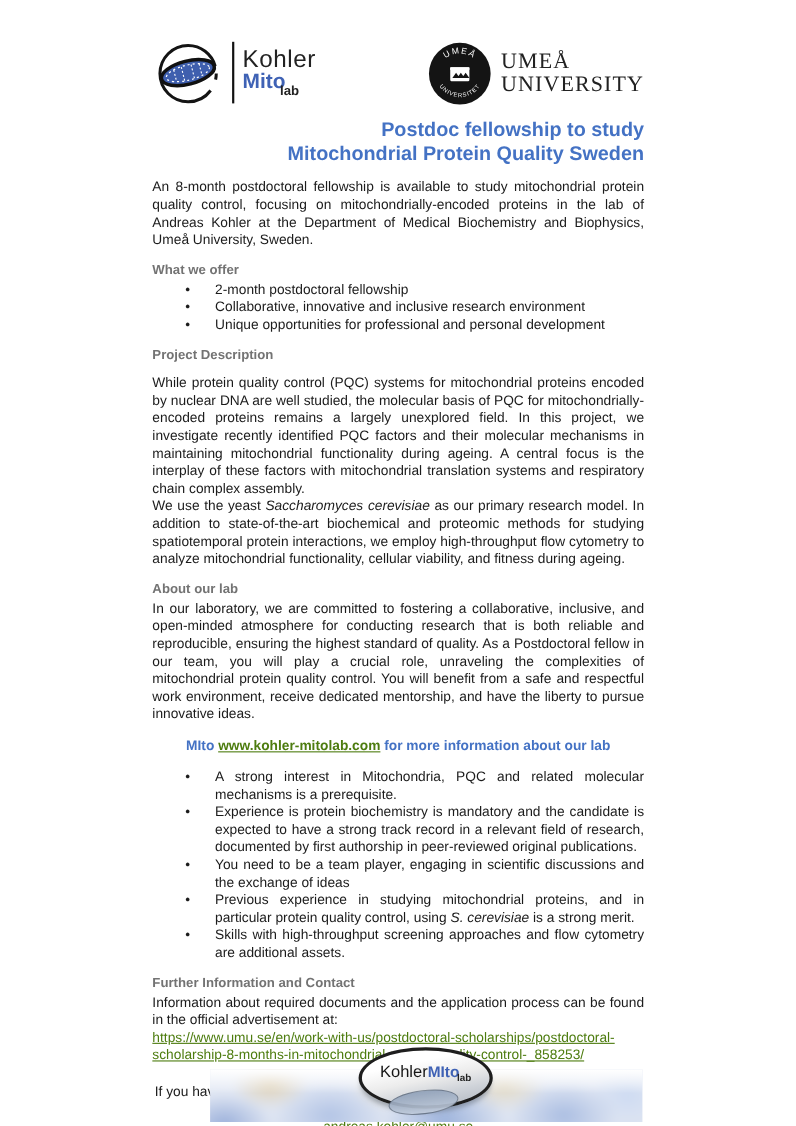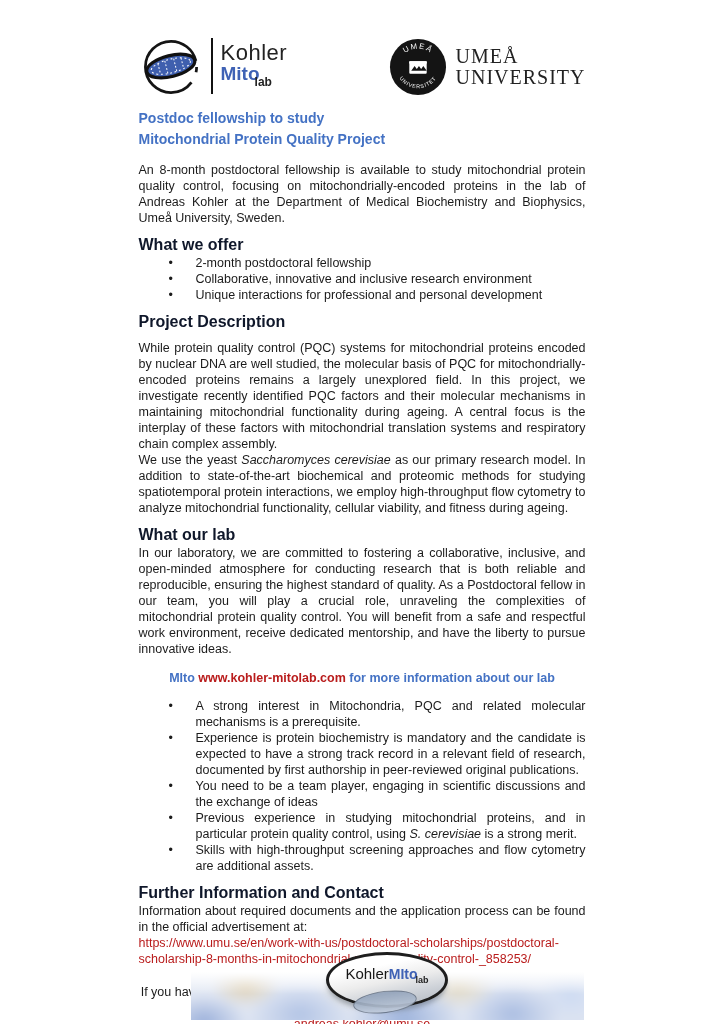--- a/index.html
+++ b/index.html
@@ -22,7 +22,7 @@
   .umea-text{font-family:"Liberation Serif",serif;font-size:20px;line-height:21px;color:#222;letter-spacing:1px;}
 
   
-  .title{color:#4472C4;font-weight:bold;font-size:14px;line-height:21px;text-align:left;margin:10px 0 12px;}
+  .title{color:#4472C4;font-weight:bold;font-size:18px;line-height:21px;text-align:right;margin:10px 0 12px;}
 
   
   p{margin:0 0 10px;}

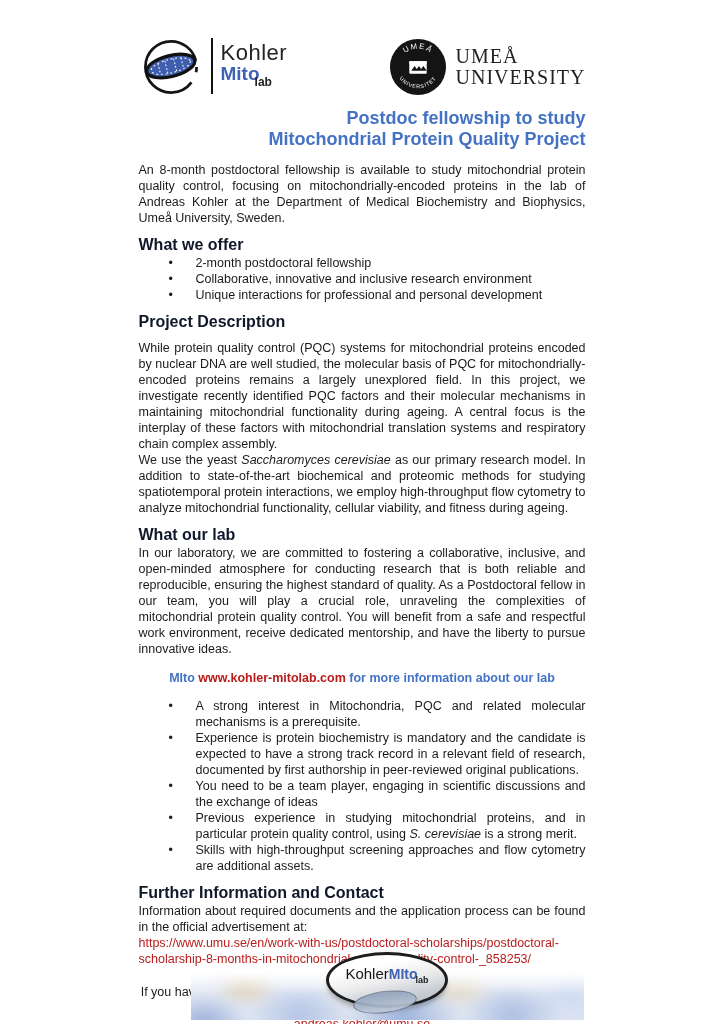--- a/index.html
+++ b/index.html
@@ -126,7 +126,7 @@
 
     <div class="title">
       <div>Postdoc fellowship to study</div>
-      <div>Mitochondrial Protein Quality Project</div>
+      <div>Mitochondrial Protein Quality Sweden</div>
     </div>
 
     <p class="just">An 8-month postdoctoral fellowship is available to study mitochondrial protein quality control, focusing on mitochondrially-encoded proteins in the lab of Andreas Kohler at the Department of Medical Biochemistry and Biophysics, Umeå University, Sweden.</p>

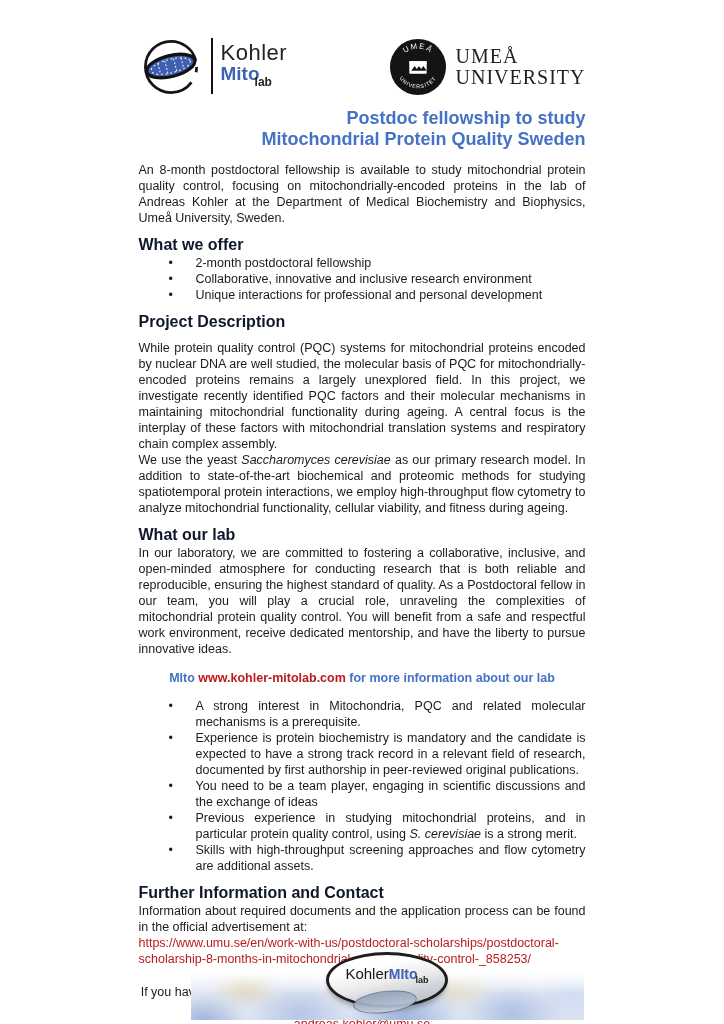--- a/index.html
+++ b/index.html
@@ -27,7 +27,7 @@
   
   p{margin:0 0 10px;}
   .just{text-align:justify;}
-  h2{font-size:16px;line-height:16px;font-weight:bold;margin:11px 0 2px;color:#0f172a;}
+  h2{font-size:12px;line-height:16px;font-weight:bold;margin:11px 0 2px;color:#737373;}
   h2.gap-after{margin-bottom:10px;}
   .tight{margin-bottom:0;}
 

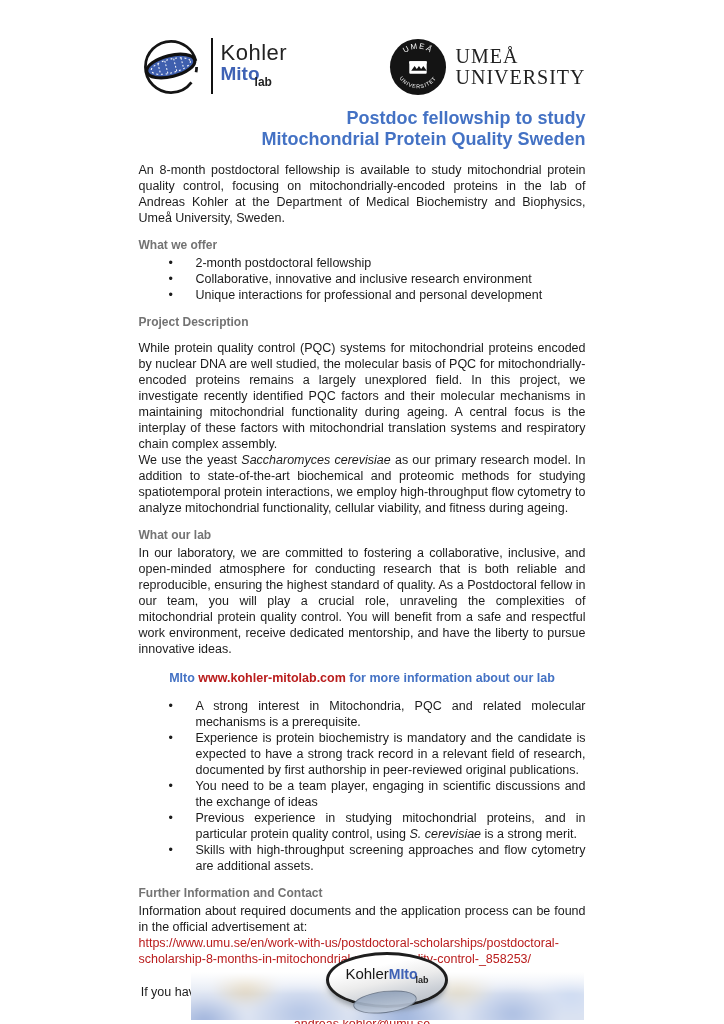--- a/index.html
+++ b/index.html
@@ -135,7 +135,7 @@
     <ul class="bullets">
       <li>2-month postdoctoral fellowship</li>
       <li>Collaborative, innovative and inclusive research environment</li>
-      <li>Unique interactions for professional and personal development</li>
+      <li>Unique opportunities for professional and personal development</li>
     </ul>
 
     <h2 class="gap-after">Project Description</h2>

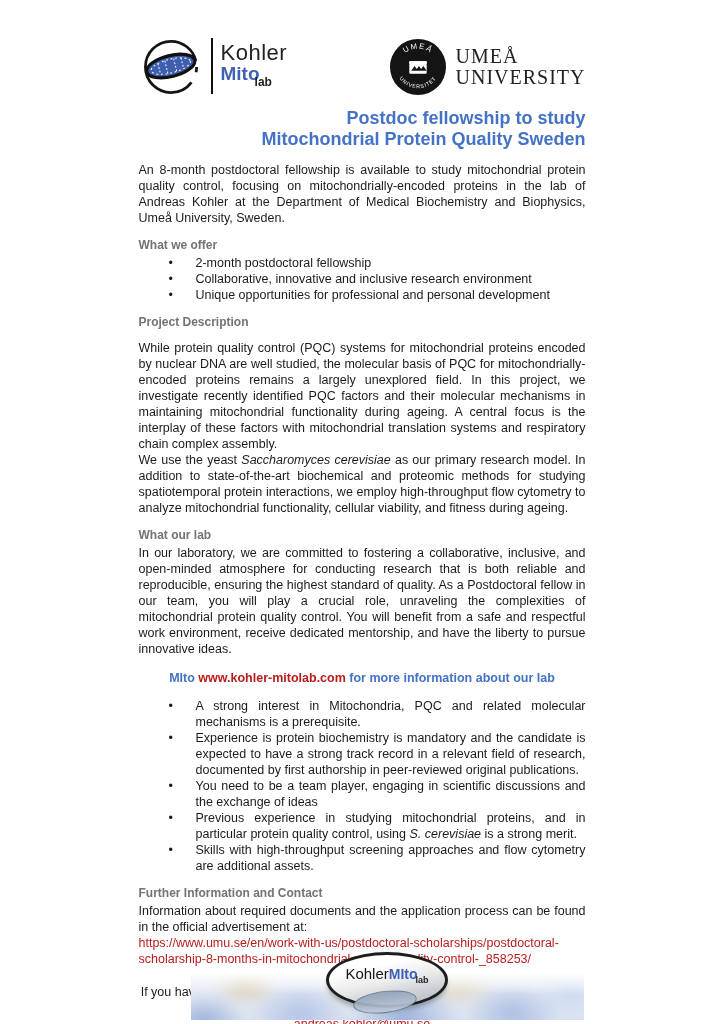--- a/index.html
+++ b/index.html
@@ -142,7 +142,7 @@
     <p class="just tight">While protein quality control (PQC) systems for mitochondrial proteins encoded by nuclear DNA are well studied, the molecular basis of PQC for mitochondrially-encoded proteins remains a largely unexplored field. In this project, we investigate recently identified PQC factors and their molecular mechanisms in maintaining mitochondrial functionality during ageing. A central focus is the interplay of these factors with mitochondrial translation systems and respiratory chain complex assembly.</p>
     <p class="just"><span>We use the yeast </span><i>Saccharomyces cerevisiae</i><span> as our primary research model. In addition to state-of-the-art biochemical and proteomic methods for studying spatiotemporal protein interactions, we employ high-throughput flow cytometry to analyze mitochondrial functionality, cellular viability, and fitness during ageing.</span></p>
 
-    <h2>What our lab</h2>
+    <h2>About our lab</h2>
     <p class="just">In our laboratory, we are committed to fostering a collaborative, inclusive, and open-minded atmosphere for conducting research that is both reliable and reproducible, ensuring the highest standard of quality. As a Postdoctoral fellow in our team, you will play a crucial role, unraveling the complexities of mitochondrial protein quality control. You will benefit from a safe and respectful work environment, receive dedicated mentorship, and have the liberty to pursue innovative ideas.</p>
 
     <p class="visit-line"><span>MIto </span><a class="link">www.kohler-mitolab.com</a><span> for more information about our lab</span></p>

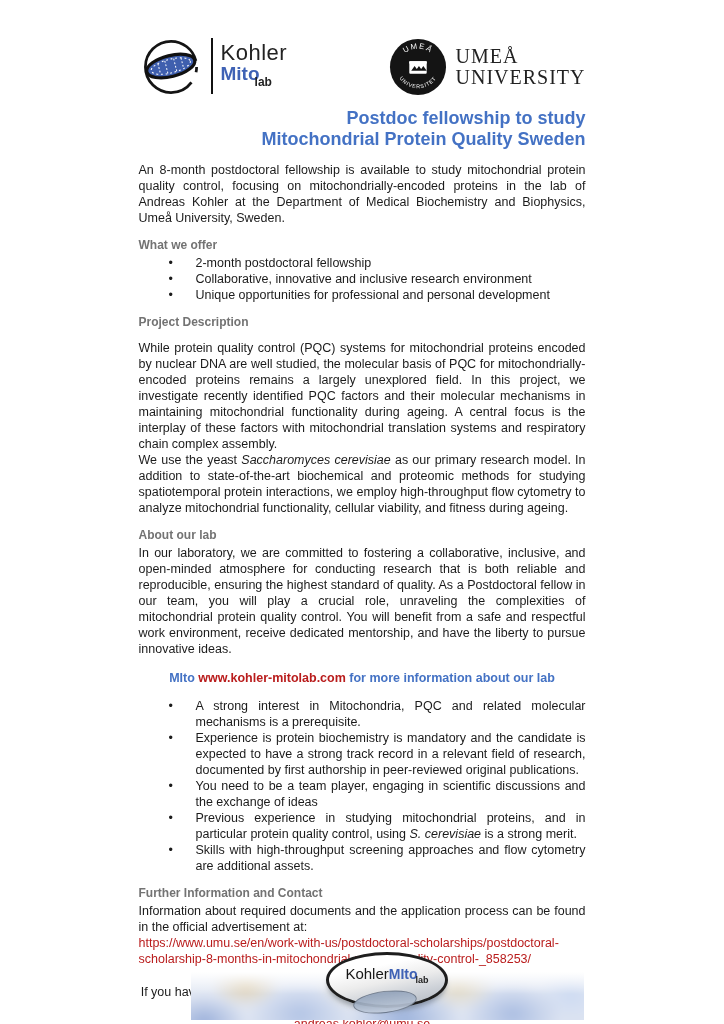--- a/index.html
+++ b/index.html
@@ -34,7 +34,7 @@
   ul.bullets{list-style:none;margin:1px 0 10px;padding:0;}
   ul.bullets li{position:relative;padding-left:57px;text-align:justify;}
   ul.bullets li::before{content:"\2022";position:absolute;left:30px;top:0;}
-  .link{color:#b91c1c;}
+  .link{color:#4d7c0f;text-decoration:underline;}
   .visit-line{text-align:center;font-weight:bold;color:#4472C4;margin:13px 0 12px;}
   .url-break{overflow-wrap:anywhere;margin-bottom:12px;}
   .contact-block{text-align:center;margin:17px 0 0;}

